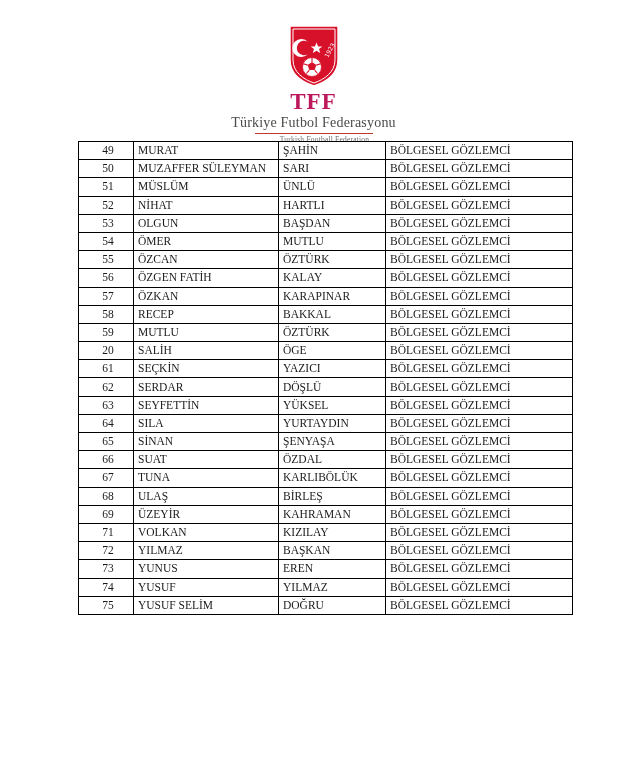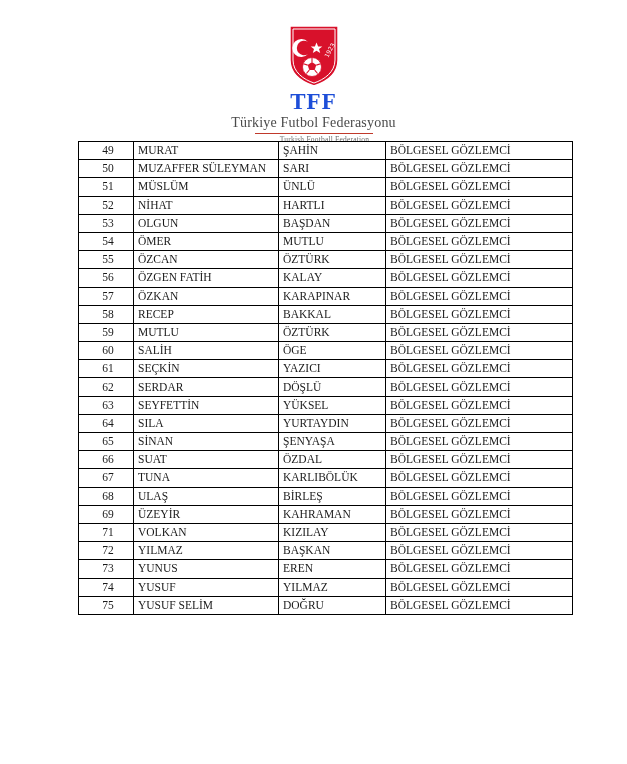--- a/index.html
+++ b/index.html
@@ -40,7 +40,7 @@
     font-weight: bold;
     font-size: 23px;
     letter-spacing: 1px;
-    color: #1d4ed8;
+    color: #be185d;
     line-height: 1.05;
     margin-top: 2px;
   }

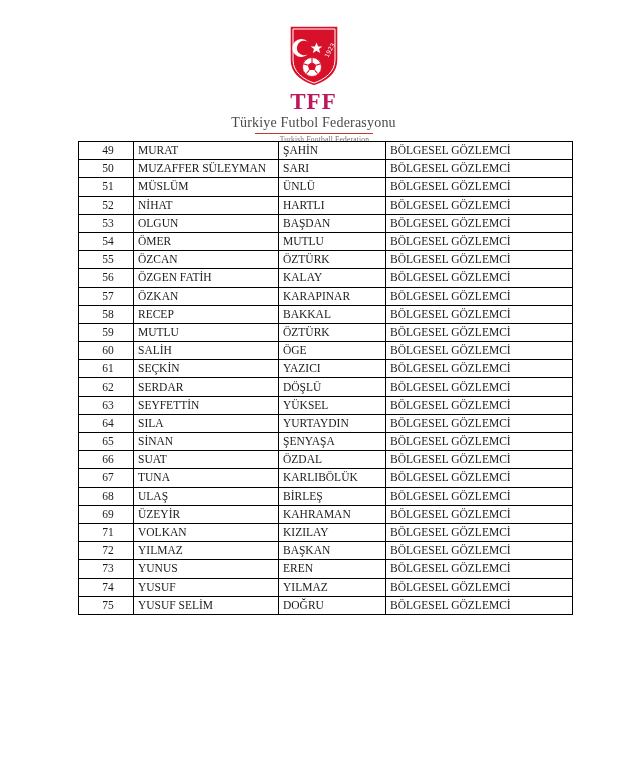--- a/index.html
+++ b/index.html
@@ -204,7 +204,7 @@
           <td class="col-role">BÖLGESEL GÖZLEMCİ</td>
         </tr>
         <tr>
-          <td class="col-no">60</td>
+          <td class="col-no">20</td>
           <td class="col-name">SALİH</td>
           <td class="col-sur">ÖGE</td>
           <td class="col-role">BÖLGESEL GÖZLEMCİ</td>

